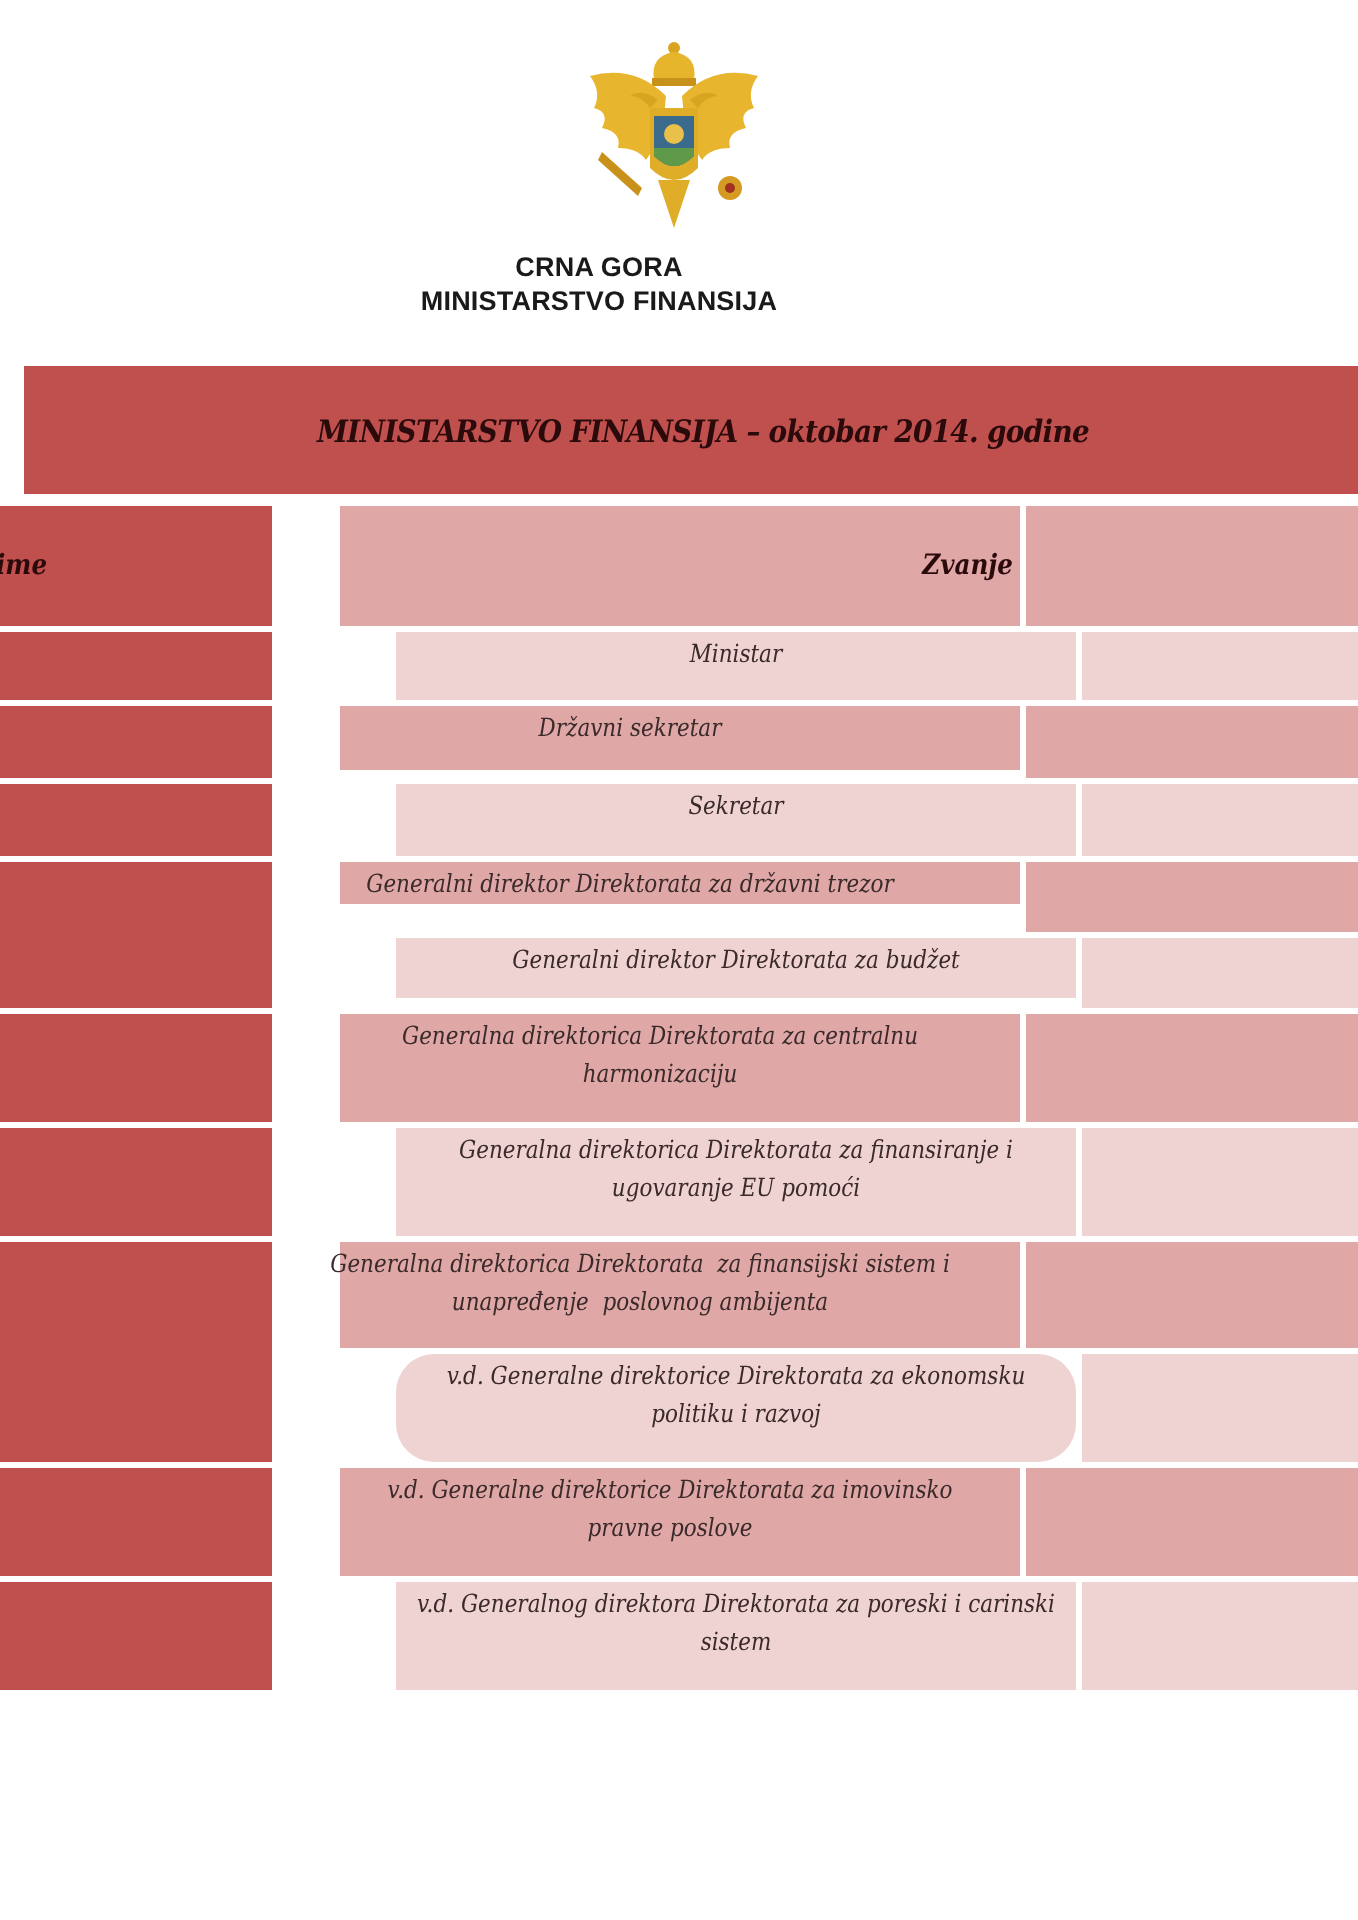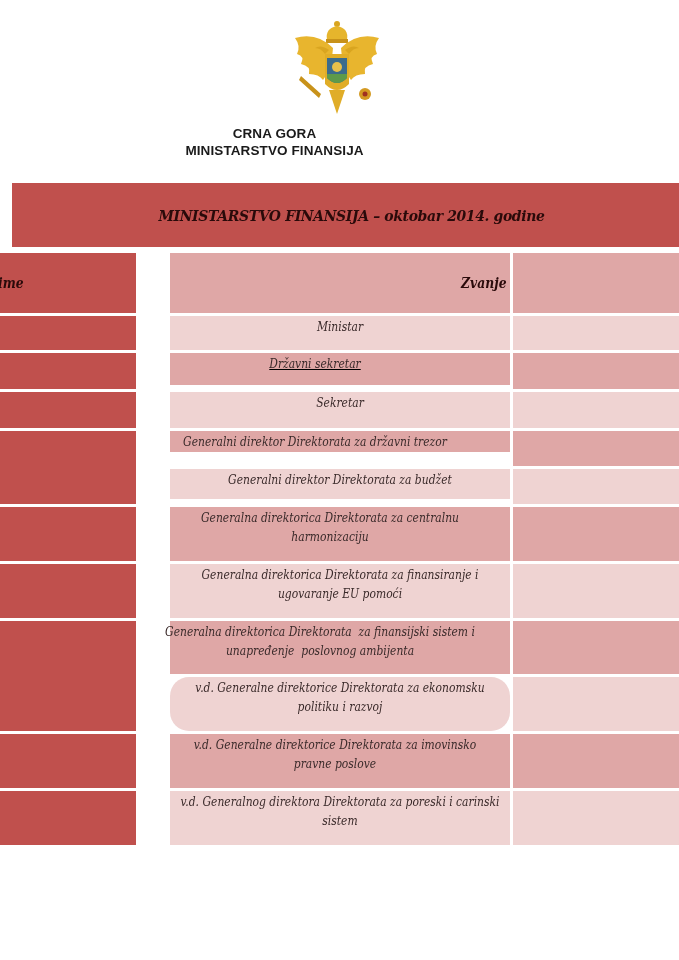--- a/index.html
+++ b/index.html
@@ -6,7 +6,7 @@
     body { width: 679px; height: 960px; position: relative; overflow: hidden; font-family: "Liberation Sans", sans-serif; }
 
     .crest { position: absolute; left: 287px; top: 14px; width: 100px; height: 104px; }
-    .org-line { position: absolute; left: 0; width: 549px; text-align: center; font-family: "Liberation Sans", sans-serif; font-weight: bold; font-size: 13.5px; color: #1a1a1a; letter-spacing: 0.1px; }
+    .org-line { position: absolute; left: 0; width: 549px; text-align: center; font-family: "Liberation Sans", sans-serif; font-weight: bold; font-size: 13.5px; color: #1a1a1a; letter-spacing: 0.1px; padding-left: 25px; }
     .org-1 { top: 126px; }
     .org-2 { top: 143px; }
 

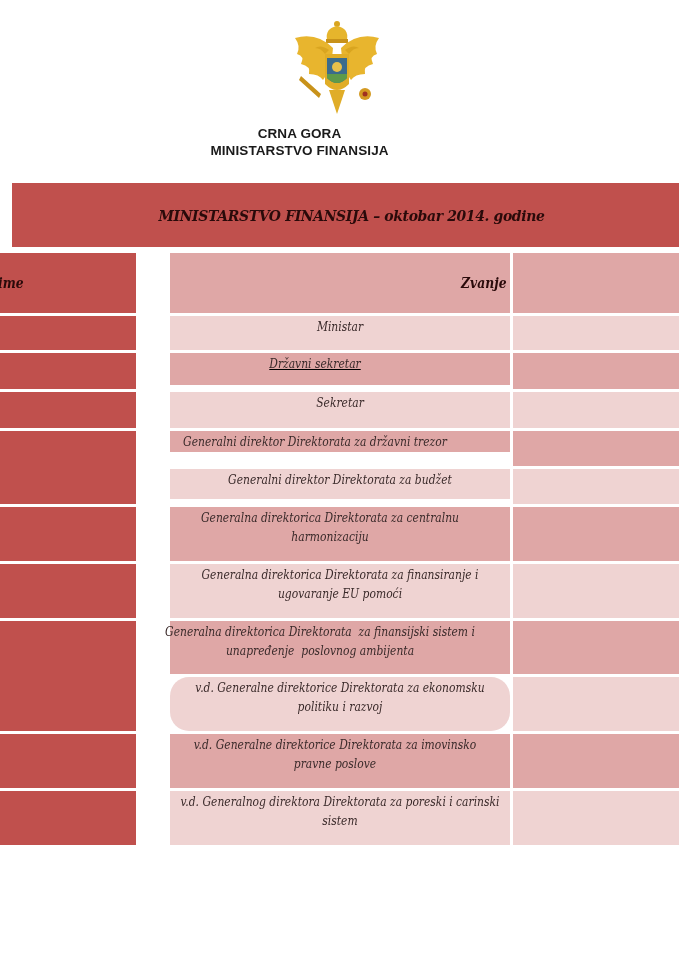--- a/index.html
+++ b/index.html
@@ -18,7 +18,7 @@
     .cell.mid { left: 170px; width: 340px; }
     .cell.right { left: 513px; width: 166px; }
     .dark { background: #dfa7a6; justify-content: flex-end; }
-    .light { background: #efd3d2; }
+    .light { background: #efd3d2; margin-left: 28px; }
 
     .hdr { align-items: center; }
     .hdr-text { font-family: "DejaVu Serif", serif; font-style: italic; font-weight: bold; font-size: 14px; color: #2a0a0a; transform: scaleX(0.88); display: inline-block; }

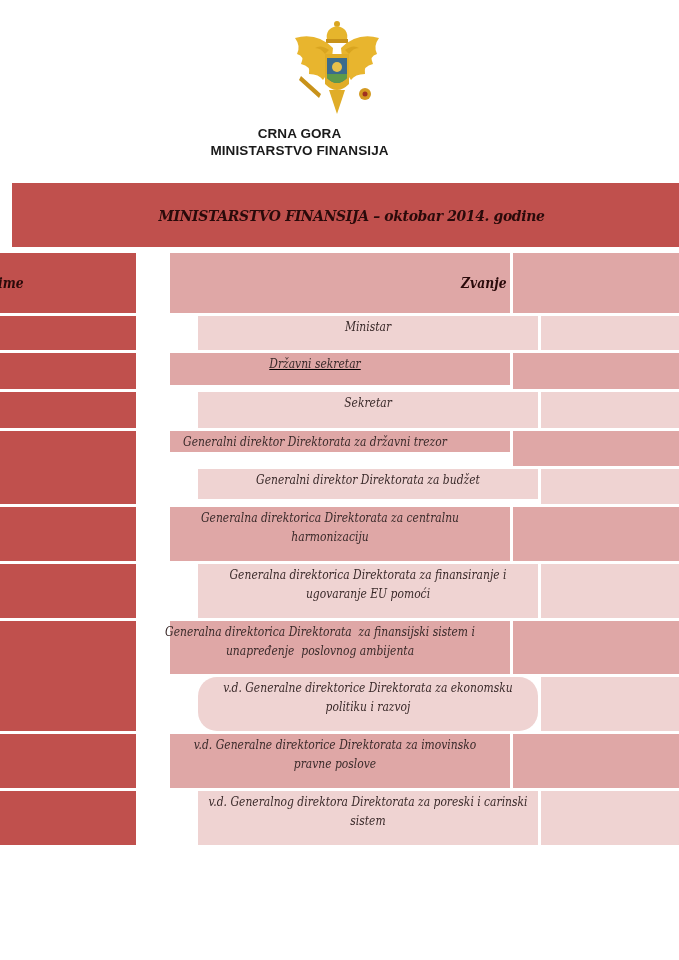--- a/index.html
+++ b/index.html
@@ -85,7 +85,7 @@
   </div>
 <div class="cell right light" style="top:316px;height:34px;"></div>
 
-<div class="cell mid dark" style="top:353px;height:32px;text-decoration:underline;">
+<div class="cell mid dark" style="top:353px;height:32px;">
     <div class="row-text">Državni sekretar</div>
   </div>
 <div class="cell right dark" style="top:353px;height:36px;"></div>

